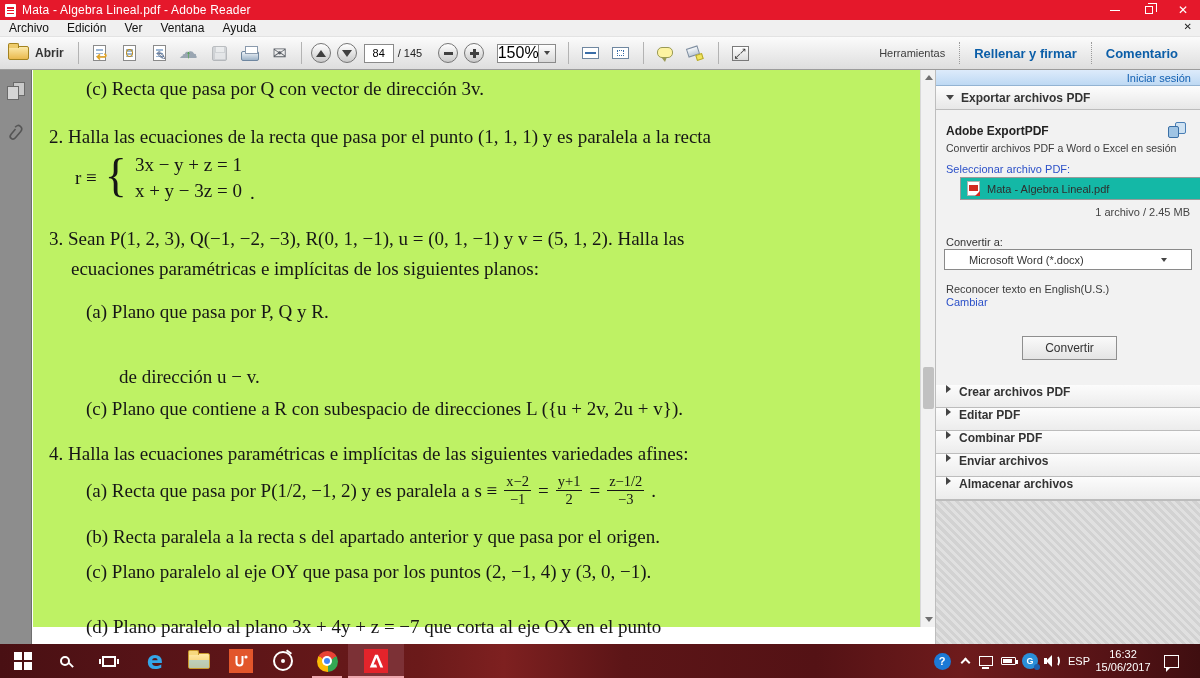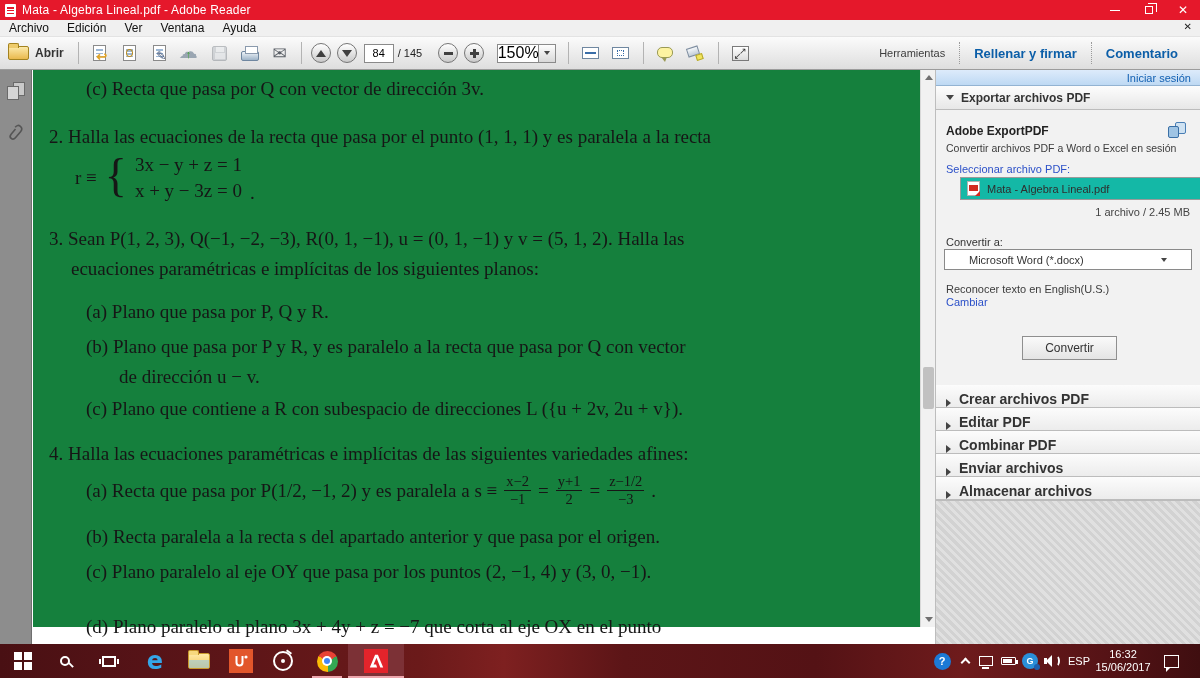--- a/index.html
+++ b/index.html
@@ -84,7 +84,7 @@
   .clip-ic { position:absolute; left:6px; top:52px; transform:rotate(40deg); }
 
   
-  .docarea { position:absolute; left:33px; top:70px; width:1030px; height:557px; background:#15803d; font-family:"Liberation Serif","DejaVu Serif",serif; color:#161616; font-size:19px;text-align:right; }
+  .docarea { position:absolute; left:33px; top:70px; width:1030px; height:557px; background:#bef264; font-family:"Liberation Serif","DejaVu Serif",serif; color:#161616; font-size:19px;text-align:right; }
   .dl { position:absolute; white-space:nowrap; }
   .eqblock { position:absolute; display:flex; align-items:center; gap:8px; }
   .brace { font-size:46px; font-weight:normal; line-height:46px; margin-top:-4px; }

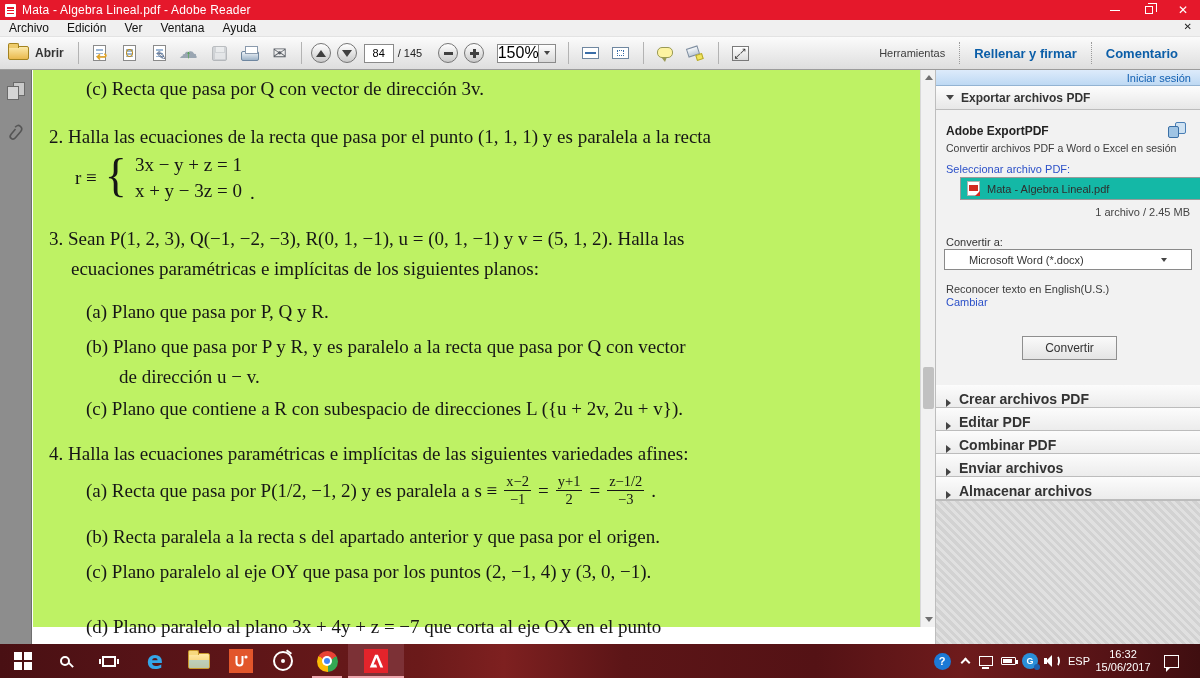--- a/index.html
+++ b/index.html
@@ -332,7 +332,6 @@
     <div class="dl" style="left:16px; top:158px;">3. Sean P(1, 2, 3), Q(−1, −2, −3), R(0, 1, −1), u = (0, 1, −1) y v = (5, 1, 2). Halla las</div>
     <div class="dl" style="left:38px; top:188px;">ecuaciones paramétricas e implícitas de los siguientes planos:</div>
     <div class="dl" style="left:53px; top:231px;">(a) Plano que pasa por P, Q y R.</div>
-    <div class="dl" style="left:53px; top:266px;">(b) Plano que pasa por P y R, y es paralelo a la recta que pasa por Q con vector</div>
     <div class="dl" style="left:86px; top:296px;">de dirección u − v.</div>
     <div class="dl" style="left:53px; top:328px;">(c) Plano que contiene a R con subespacio de direcciones L ({u + 2v, 2u + v}).</div>
     <div class="dl" style="left:16px; top:373px;">4. Halla las ecuaciones paramétricas e implícitas de las siguientes variedades afines:</div>

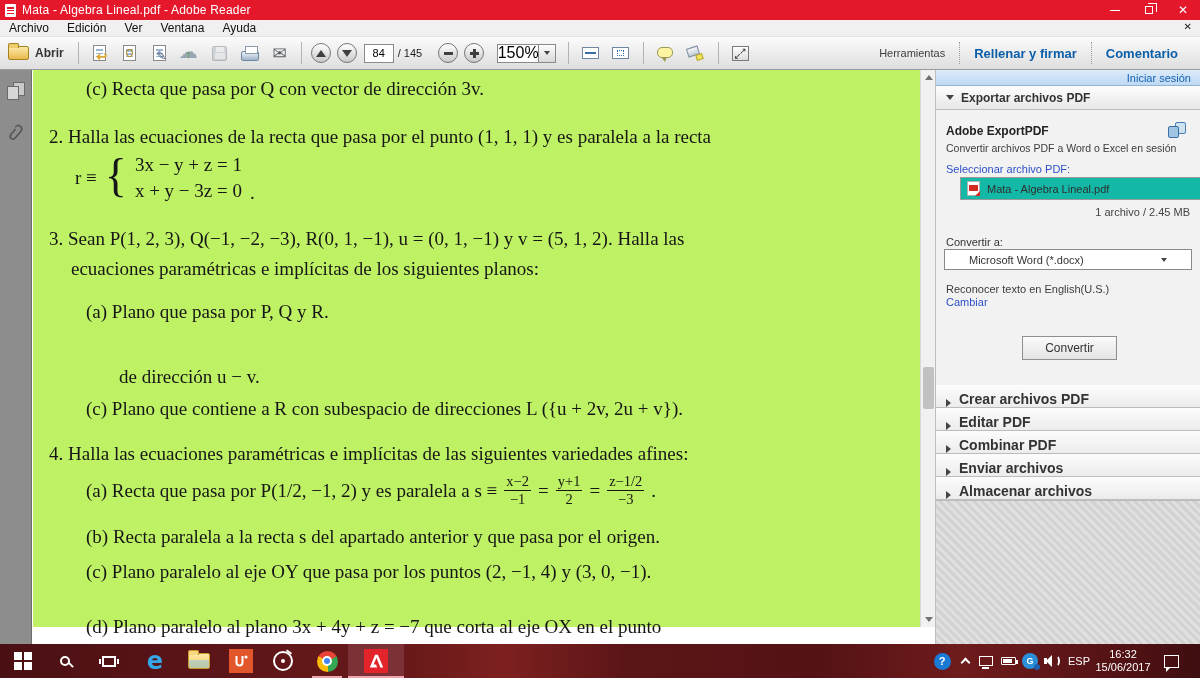--- a/index.html
+++ b/index.html
@@ -132,7 +132,7 @@
   .ocr { position:absolute; left:10px; top:213px; color:#3c3c3c; }
   .cambiar { position:absolute; left:10px; top:226px; color:#2b50c8; }
   .convert-btn { position:absolute; left:86px; top:266px; width:95px; height:24px; background:linear-gradient(#fafafa,#e4e4e4); border:1px solid #8f8f8f; font-size:12px; color:#333; display:flex; align-items:center; justify-content:center; }
-  .section { position:absolute; left:0; width:265px; height:23px; background:linear-gradient(#fcfcfc,#ececec); border-bottom:1px solid #bcbcbc; display:flex; align-items:flex-end; gap:8px; padding-left:10px; font-size:14px; font-weight:bold; color:#333; }
+  .section { position:absolute; left:0; width:265px; height:23px; background:linear-gradient(#fcfcfc,#ececec); border-bottom:1px solid #bcbcbc; display:flex; align-items:flex-start; gap:8px; padding-left:10px; font-size:12px; font-weight:bold; color:#333; }
   .hatch { position:absolute; left:0; top:430px; width:265px; height:144px; background:repeating-linear-gradient(45deg, #d2d2d2 0 3px, #e0e0e0 3px 6px); border-top:1px solid #bcbcbc; }
 
   

